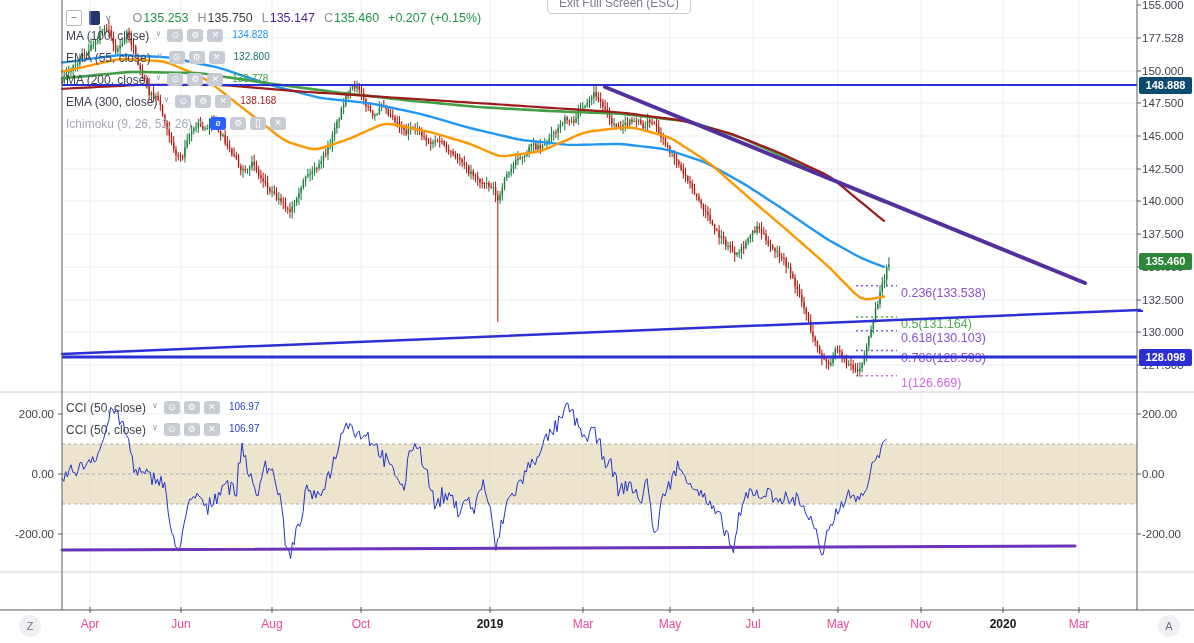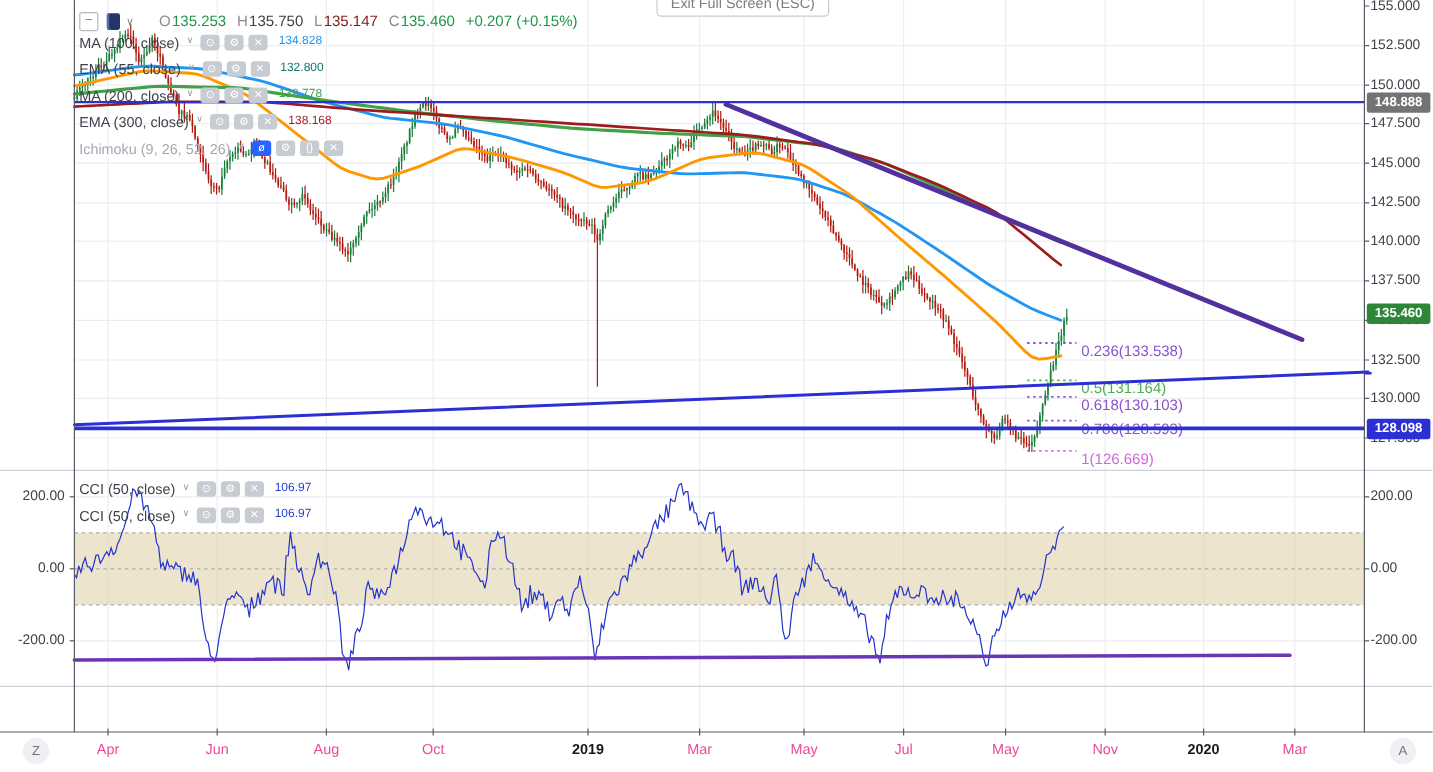--- a/index.html
+++ b/index.html
@@ -891,7 +891,7 @@
     <span id="ohlc">
       <span><span class="k">O</span><span class="v ohlc-v" style="color: rgb(30, 150, 72);">135.253</span></span>
       <span><span class="k">H</span><span class="v ohlc-v" style="color: #404040;">135.750</span></span>
-      <span><span class="k">L</span><span class="v ohlc-v" style="color: #7f1d1d;">135.147</span></span>
+      <span><span class="k">L</span><span class="v ohlc-v" style="color: #4c1d95;">135.147</span></span>
       <span><span class="k">C</span><span class="v ohlc-v" style="color: rgb(30, 150, 72);">135.460</span></span>
       <span class="ohlc-v" style="color: rgb(30, 150, 72);">+0.207 (+0.15%)</span>
     </span>

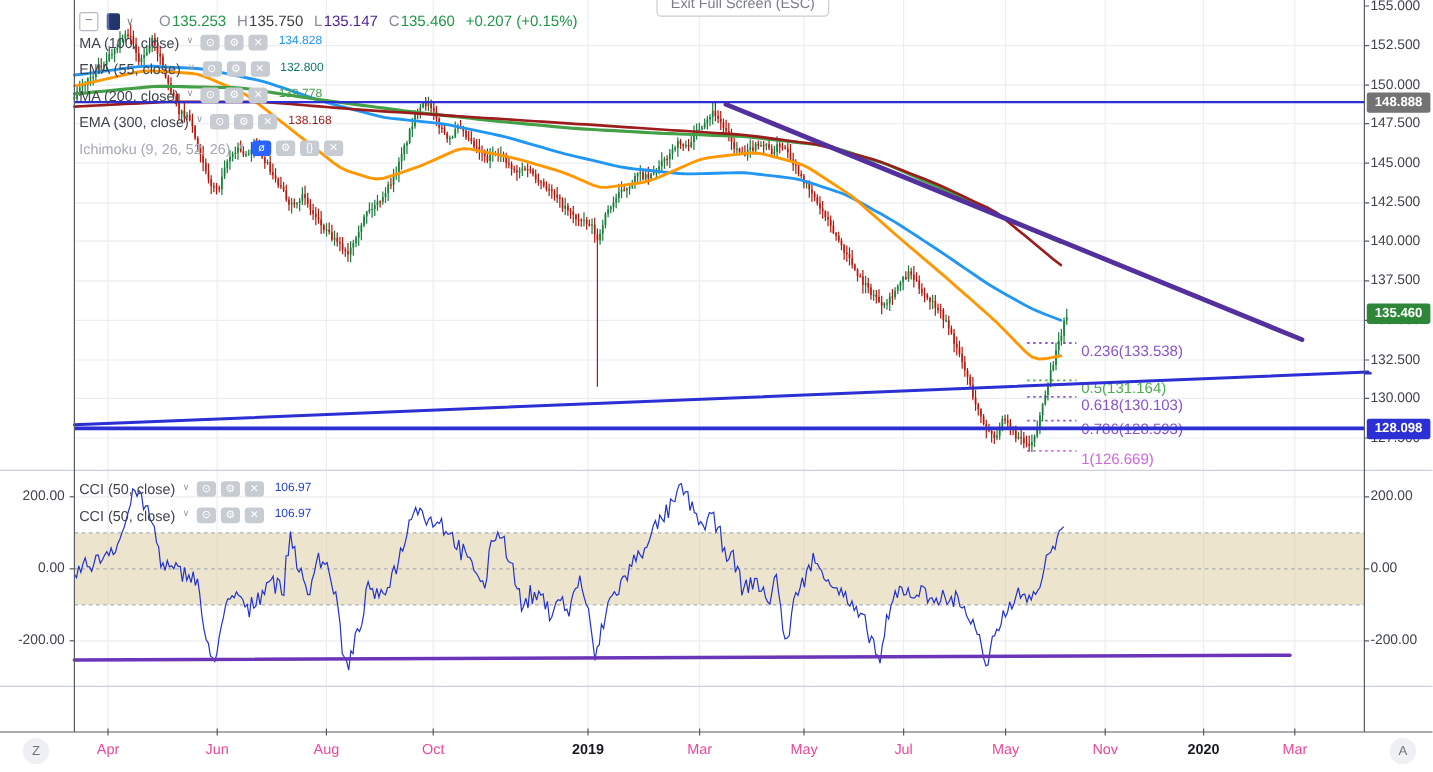--- a/index.html
+++ b/index.html
@@ -959,7 +959,7 @@
     </div>
   <div id="labels-layer">
       <div class="ax" style="left: 1142px; top: -2px;">155.000</div>
-      <div class="ax" style="left: 1142px; top: 31px;">152.500</div>
+      <div class="ax" style="left: 1142px; top: 31px;">177.528</div>
       <div class="ax" style="left: 1142px; top: 64px;">150.000</div>
       <div class="ax" style="left: 1142px; top: 96px;">147.500</div>
       <div class="ax" style="left: 1142px; top: 129px;">145.000</div>

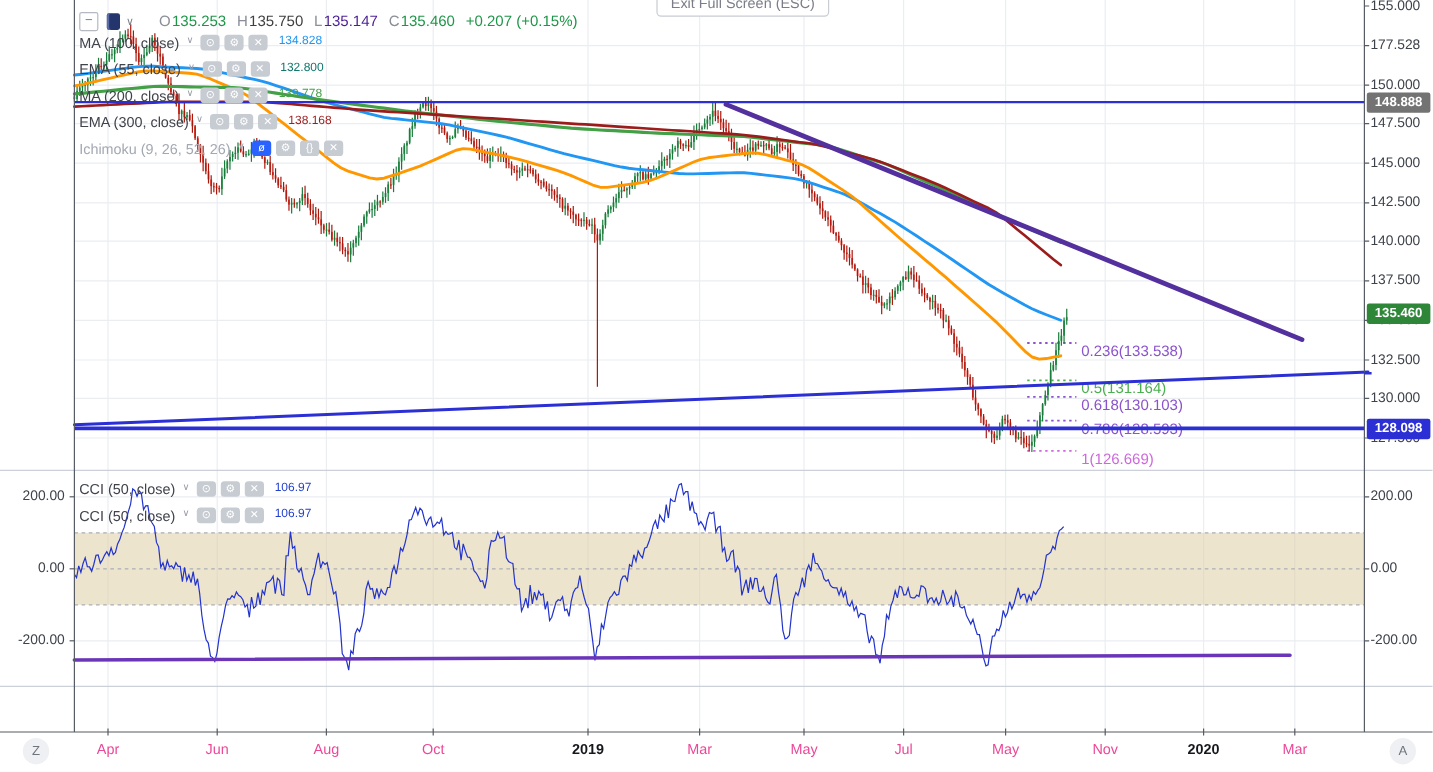--- a/index.html
+++ b/index.html
@@ -976,7 +976,7 @@
       <div class="ax axl" style="left: 4px; top: 467px;">0.00</div>
       <div class="ax" style="left: 1142px; top: 527px;">-200.00</div>
       <div class="ax axl" style="left: 4px; top: 527px;">-200.00</div>
-      <div class="badge" style="top: 76.5px; background: #737373;">148.888</div>
+      <div class="badge" style="top: 76.5px; background: #0c4a6e;">148.888</div>
       <div class="badge" style="top: 252.5px; background: rgb(46, 134, 57);">135.460</div>
       <div class="badge" style="top: 348.5px; background: rgb(43, 47, 212);">128.098</div>
       <div class="tlab" style="left: 90px;">Apr</div>

